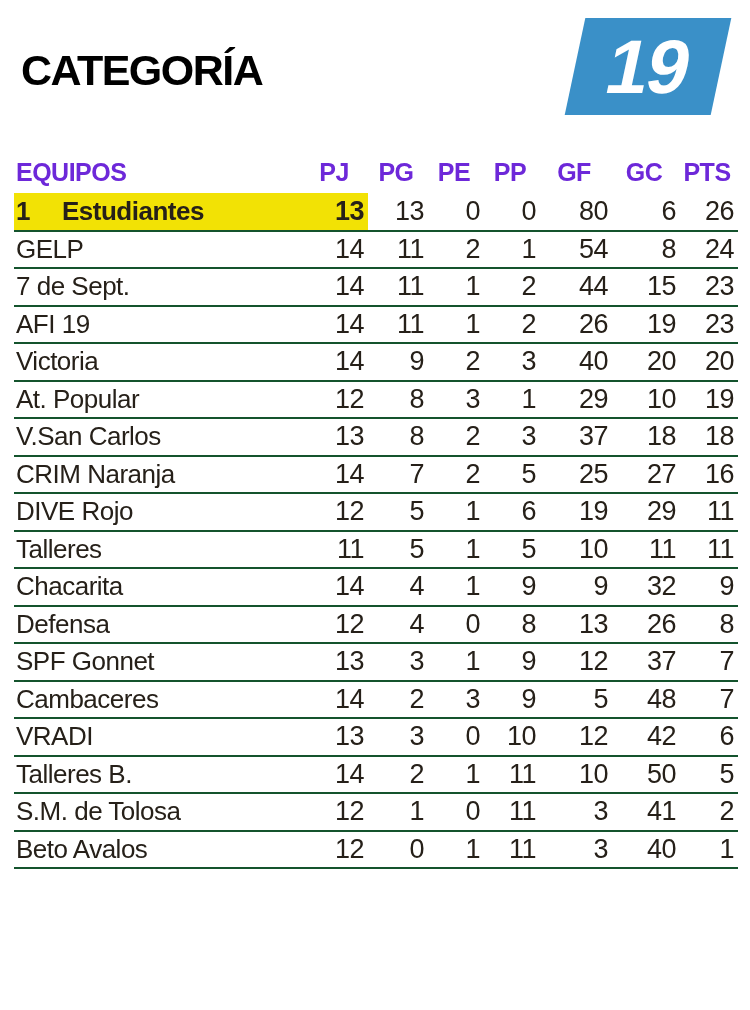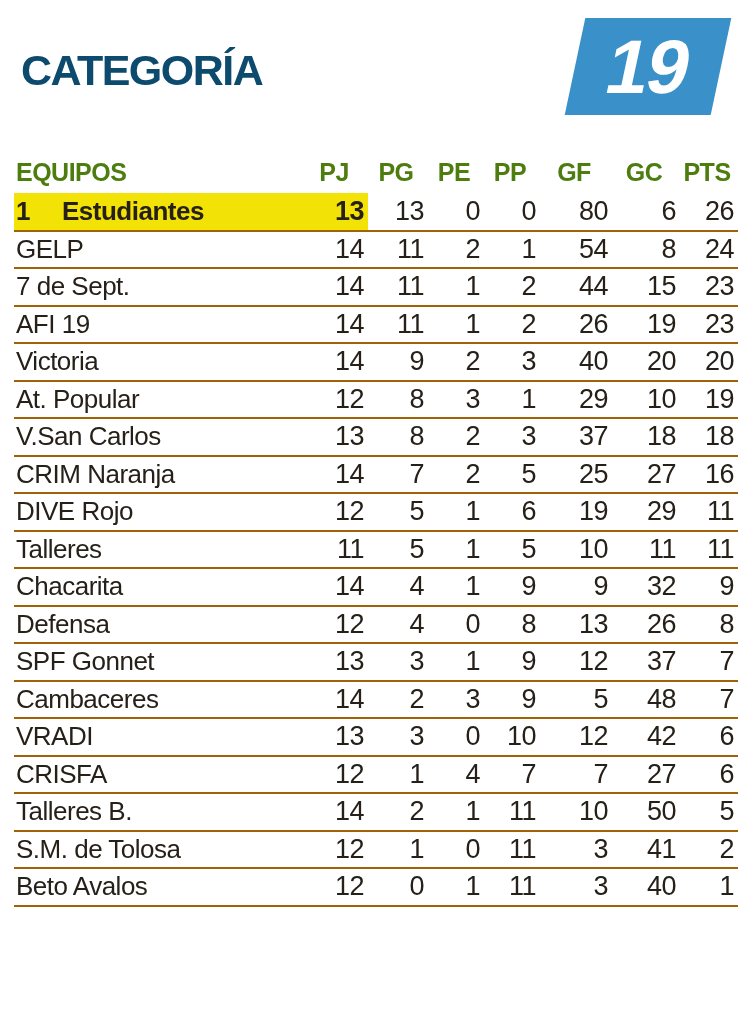--- a/index.html
+++ b/index.html
@@ -21,7 +21,7 @@
     font-size: 43px;
     font-weight: 700;
     letter-spacing: -1.5px;
-    color: #0c4a6e;
+    color: #000000;
     white-space: nowrap;
   }
   .badge {

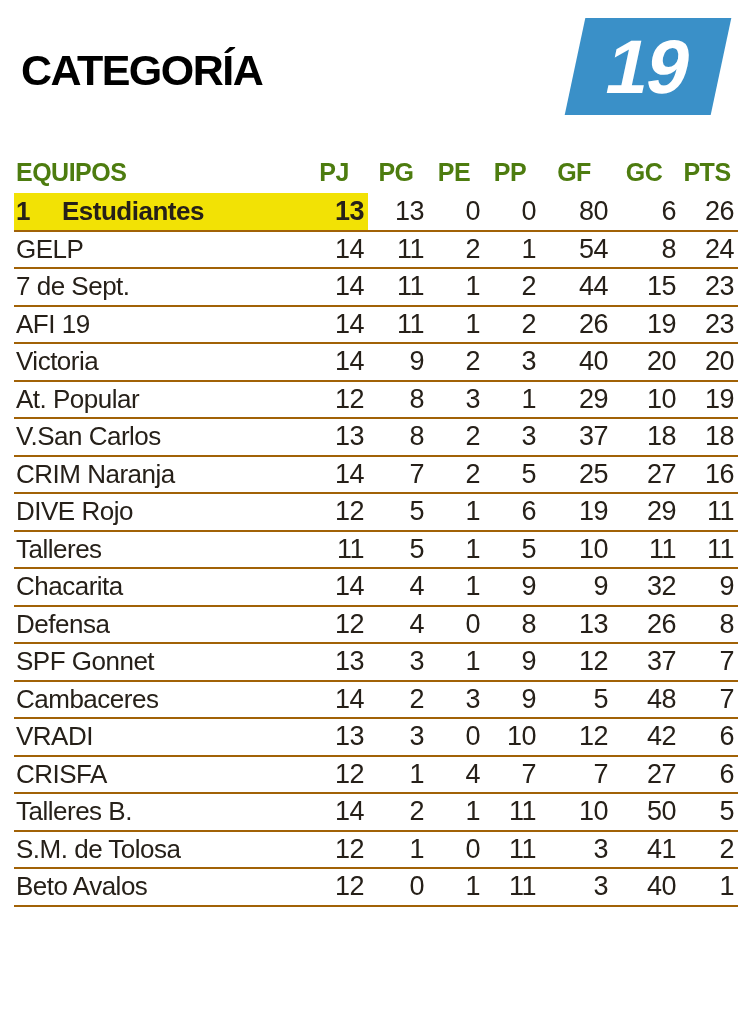--- a/index.html
+++ b/index.html
@@ -68,7 +68,7 @@
     font-size: 25px;
     font-weight: 700;
     letter-spacing: -0.5px;
-    color: #4d7c0f;
+    color: #6d28d9;
     vertical-align: bottom;
     padding-bottom: 6px;
   }

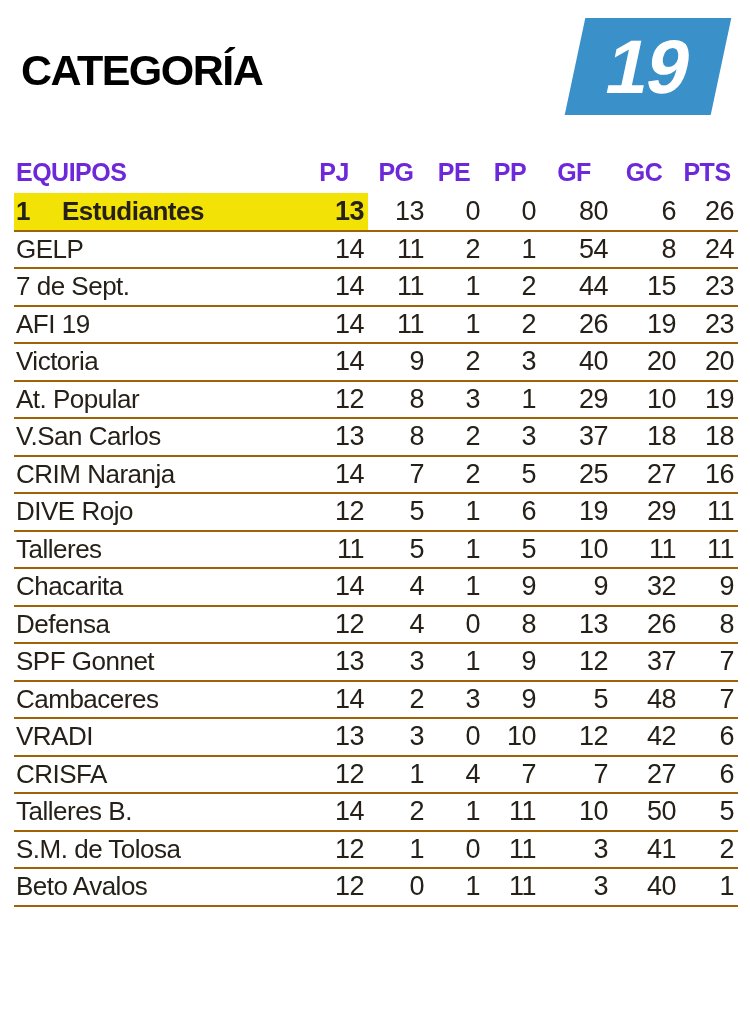--- a/index.html
+++ b/index.html
@@ -55,7 +55,7 @@
   table.standings thead tr { height: 43px; }
   table.standings tbody tr {
     height: 37.5px;
-    border-bottom: 2px solid #a16207;
+    border-bottom: 2px solid #14532d;
     margin-top: 29px;
   }
   th, td {

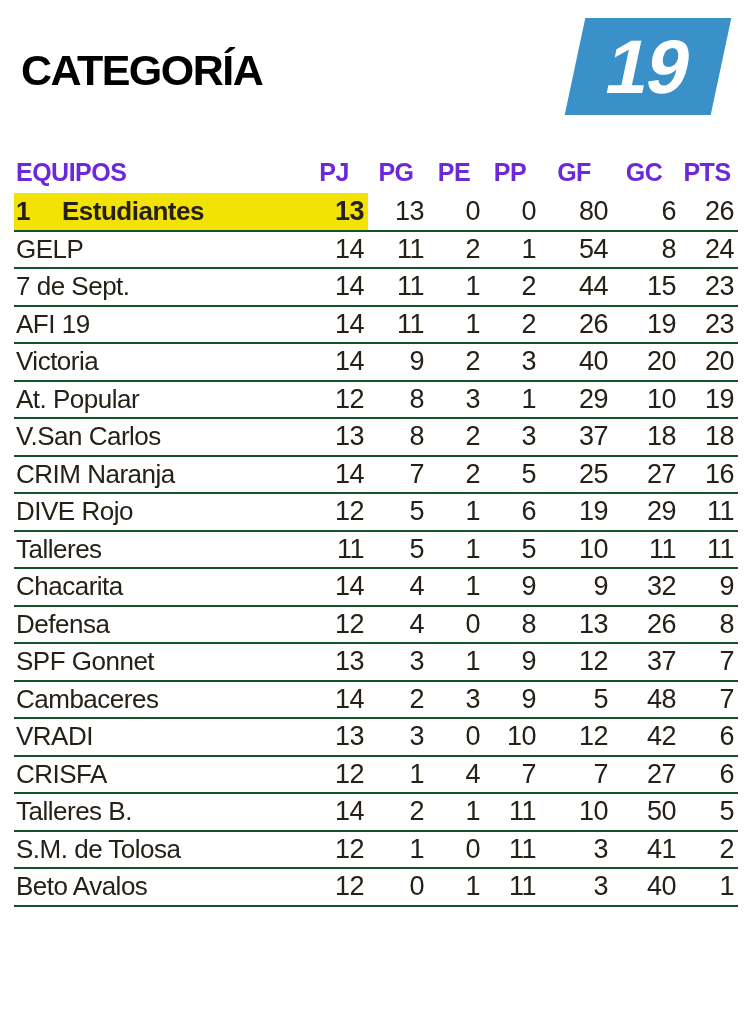--- a/index.html
+++ b/index.html
@@ -285,16 +285,6 @@
         <td class="c-num">6</td>
       </tr>
       <tr>
-        <td class="c-team">CRISFA</td>
-        <td class="c-num">12</td>
-        <td class="c-num">1</td>
-        <td class="c-num">4</td>
-        <td class="c-num">7</td>
-        <td class="c-num">7</td>
-        <td class="c-num">27</td>
-        <td class="c-num">6</td>
-      </tr>
-      <tr>
         <td class="c-team">Talleres B.</td>
         <td class="c-num">14</td>
         <td class="c-num">2</td>

